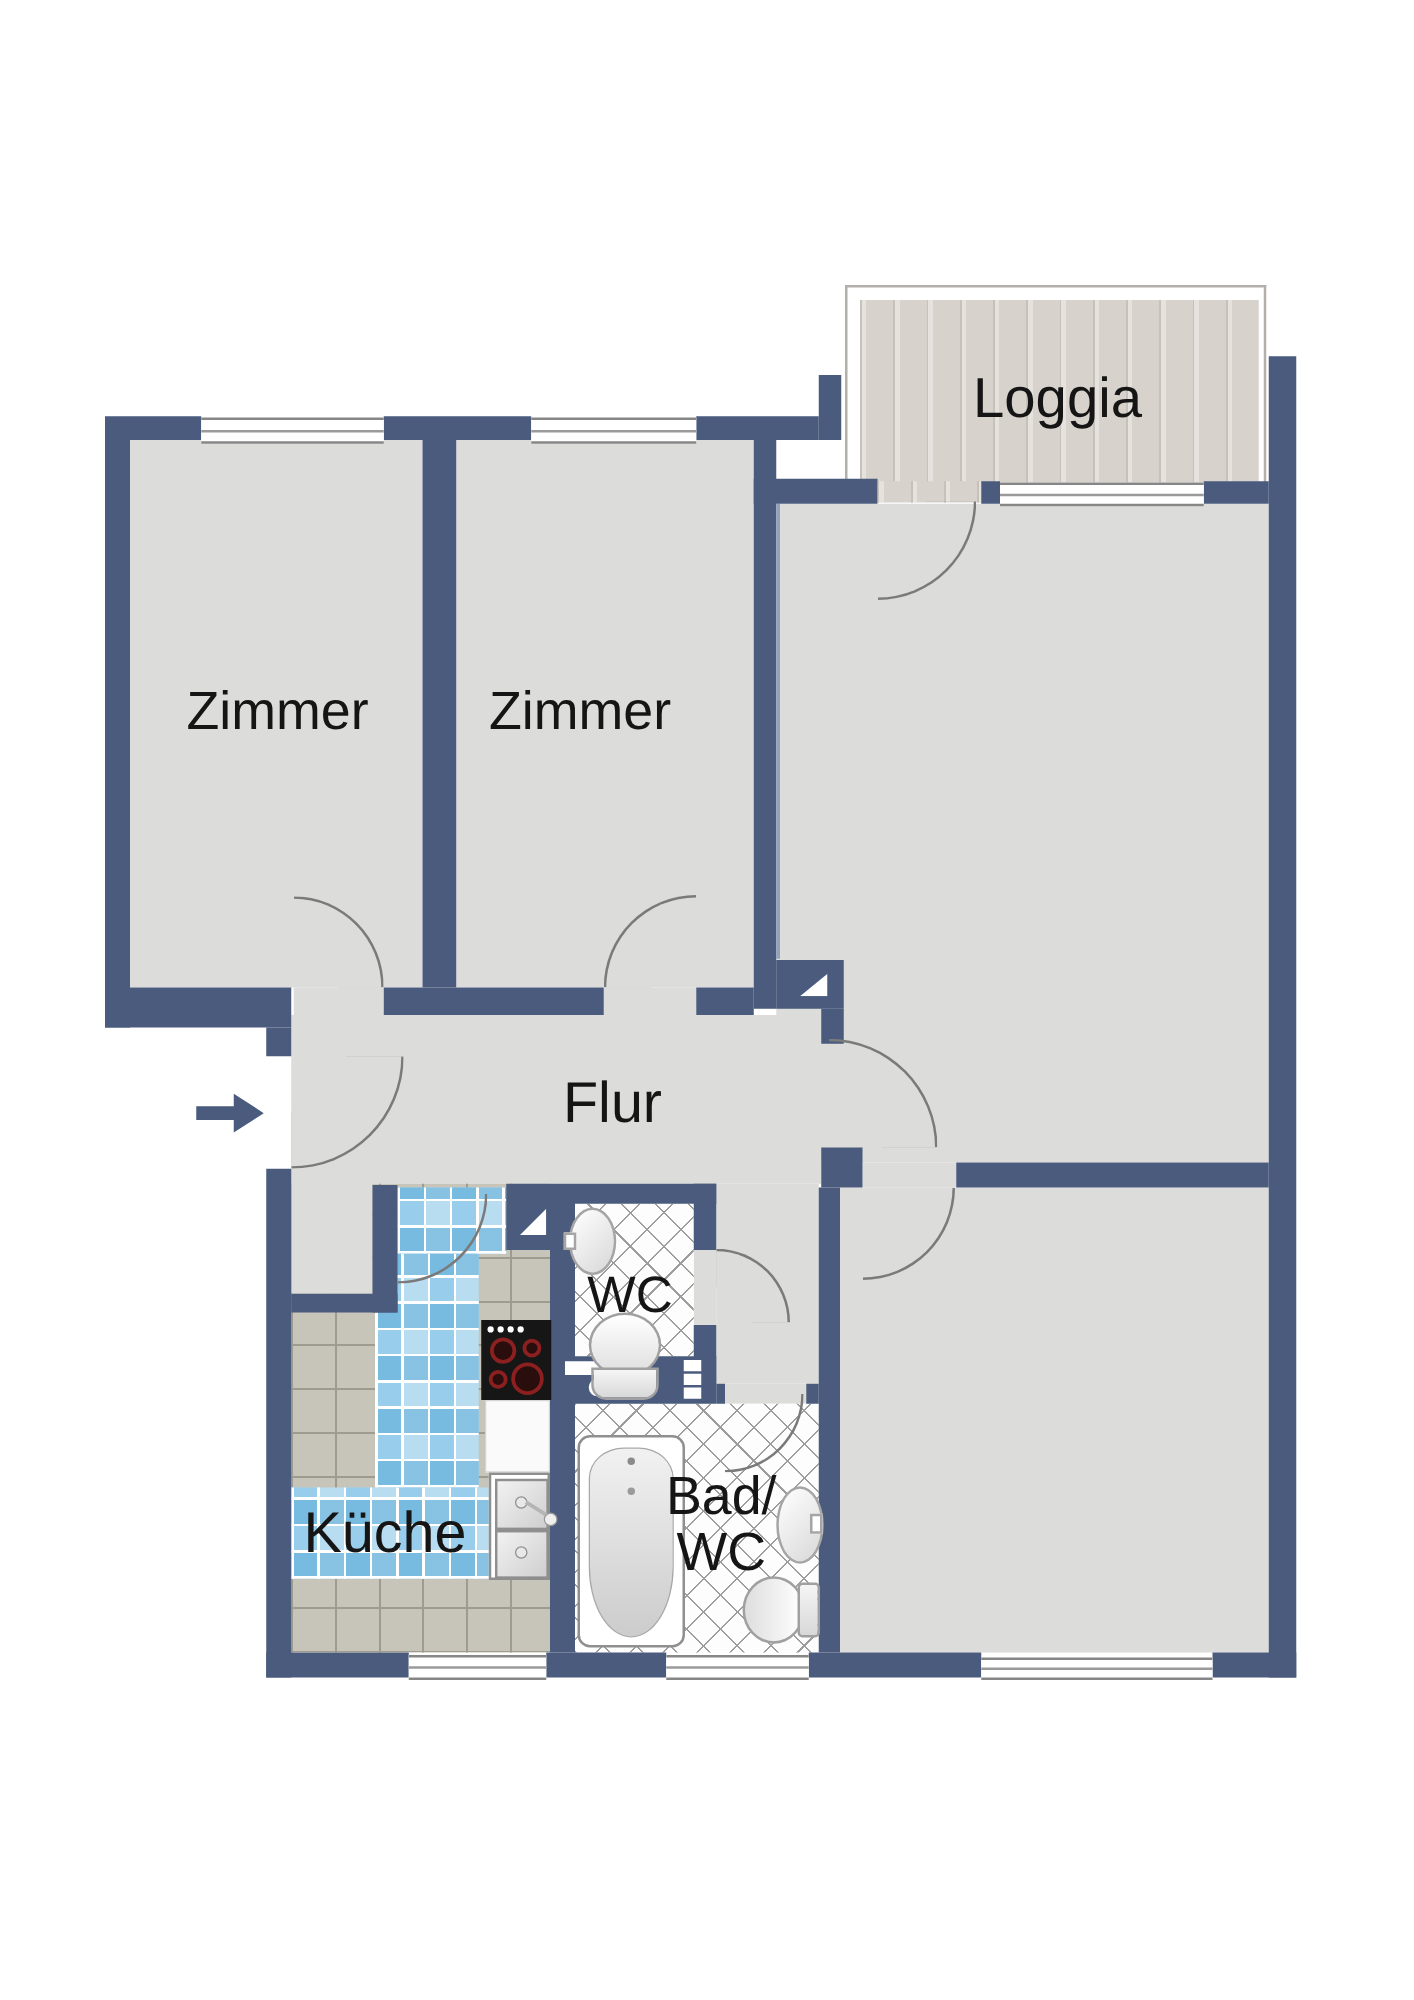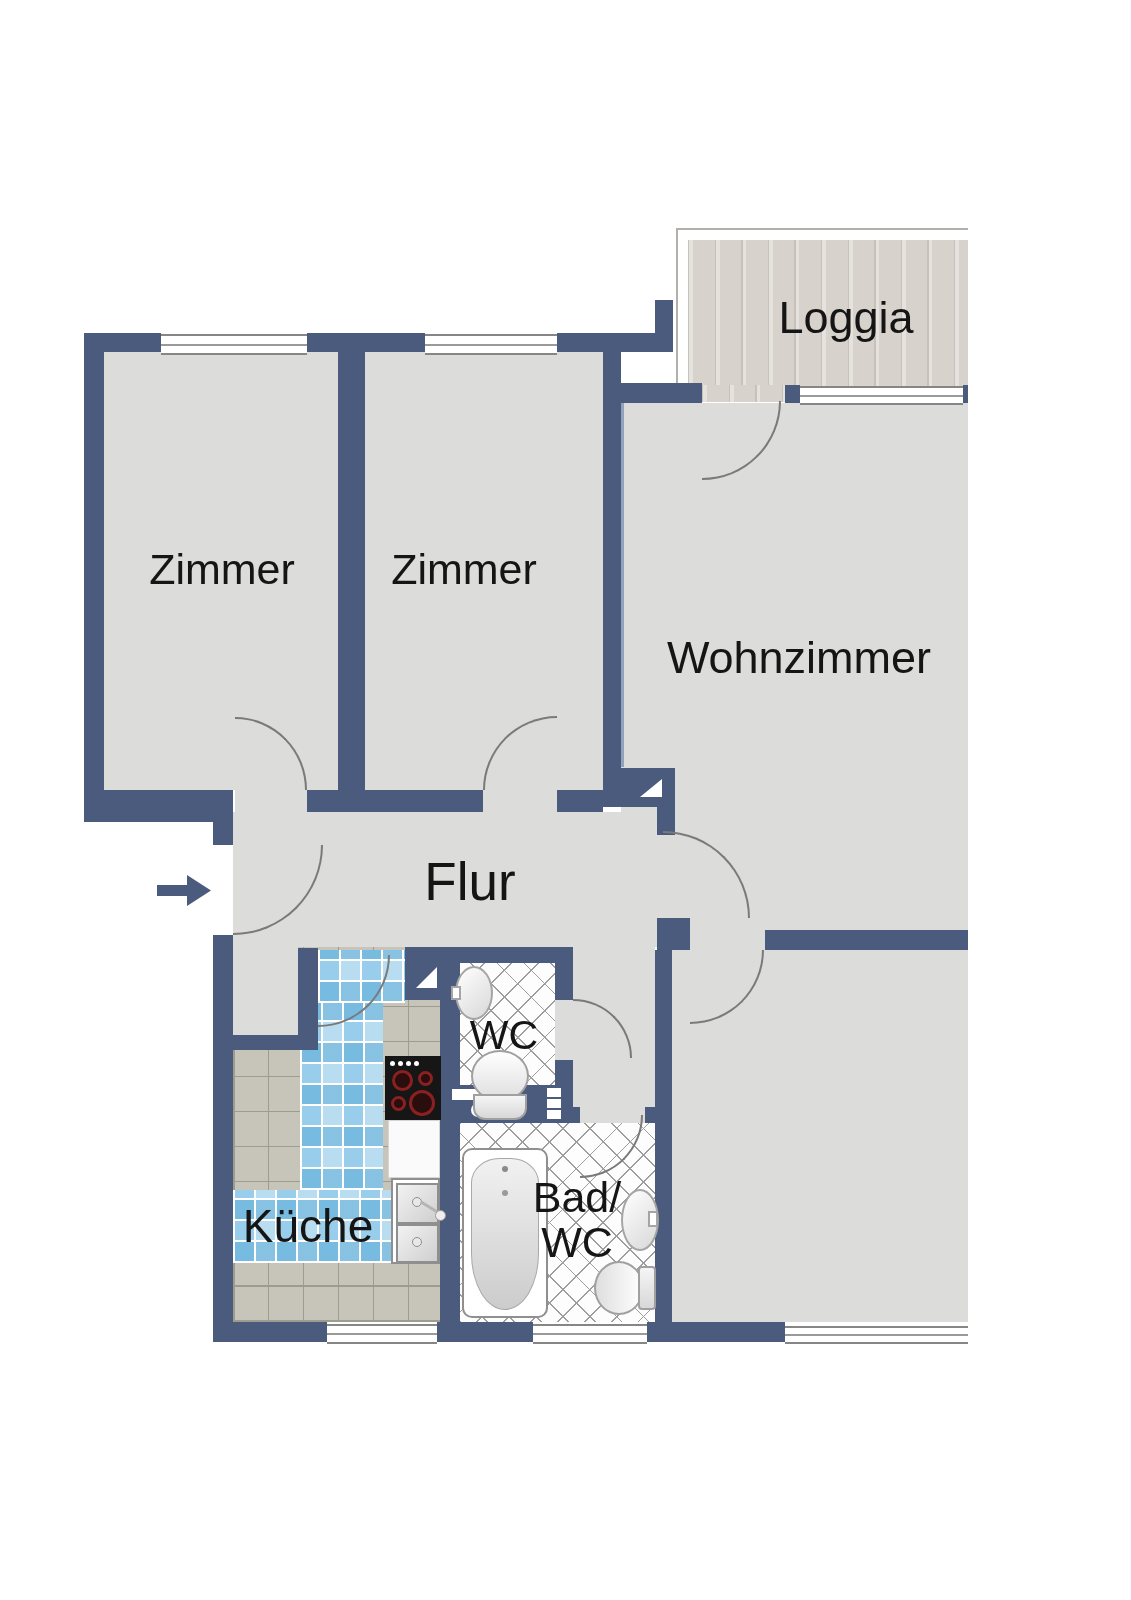--- a/index.html
+++ b/index.html
@@ -3,7 +3,7 @@
 <meta charset="utf-8">
 <style>
   html,body{margin:0;padding:0;background:#fff;}
-  #plan{position:relative;width:968px;height:1600px;background:#ffffff;overflow:hidden;
+  #plan{position:relative;width:1131px;height:1600px;background:#ffffff;overflow:hidden;
         font-family:"Liberation Sans", sans-serif;}
   .abs{position:absolute;}
   .wall{position:absolute;background:#4a5b7d;}

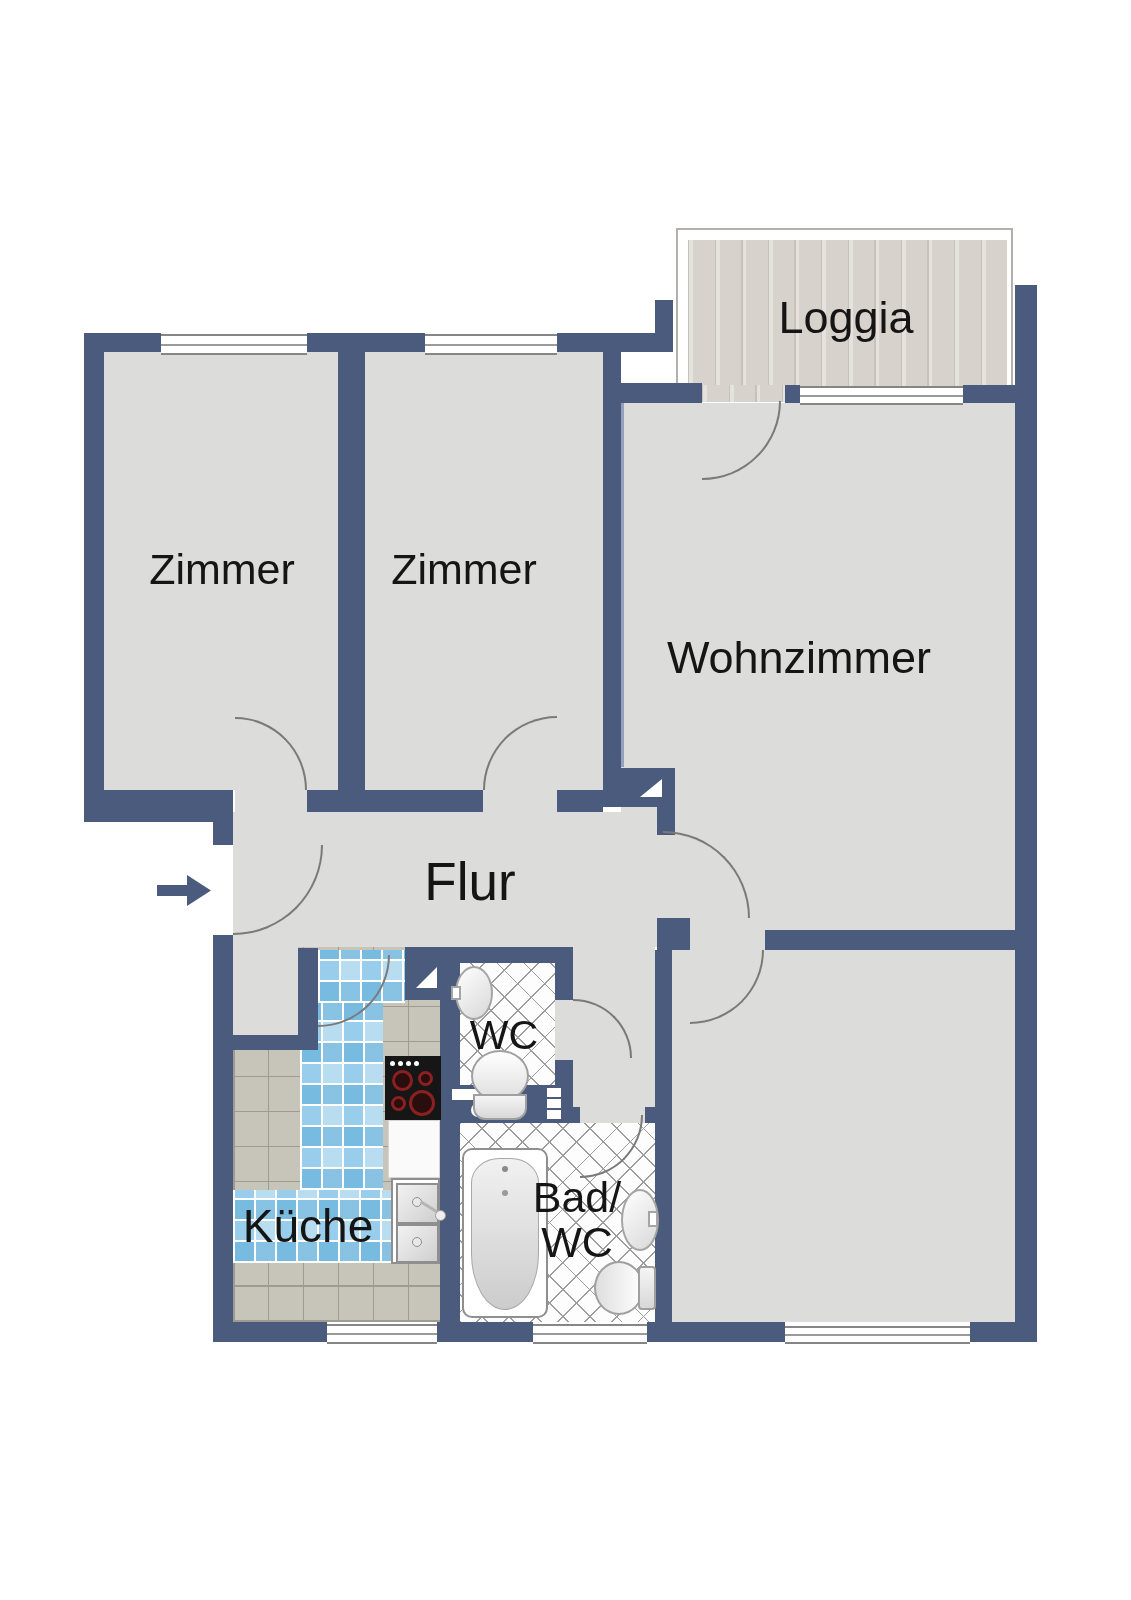--- a/index.html
+++ b/index.html
@@ -192,7 +192,6 @@
   <div class="lbl" style="left:846px;top:318px;font-size:45px;">Loggia</div>
   <div class="lbl" style="left:222px;top:570px;font-size:43px;">Zimmer</div>
   <div class="lbl" style="left:464px;top:570px;font-size:43px;">Zimmer</div>
-  <div class="lbl" style="left:799px;top:658px;font-size:45px;">Wohnzimmer</div>
   <div class="lbl" style="left:470px;top:882px;font-size:53px;text-align:right;">Flur</div>
   <div class="lbl" style="left:504px;top:1036px;font-size:41px;">WC</div>
   <div class="lbl" style="left:308px;top:1226px;font-size:46px;">Küche</div>

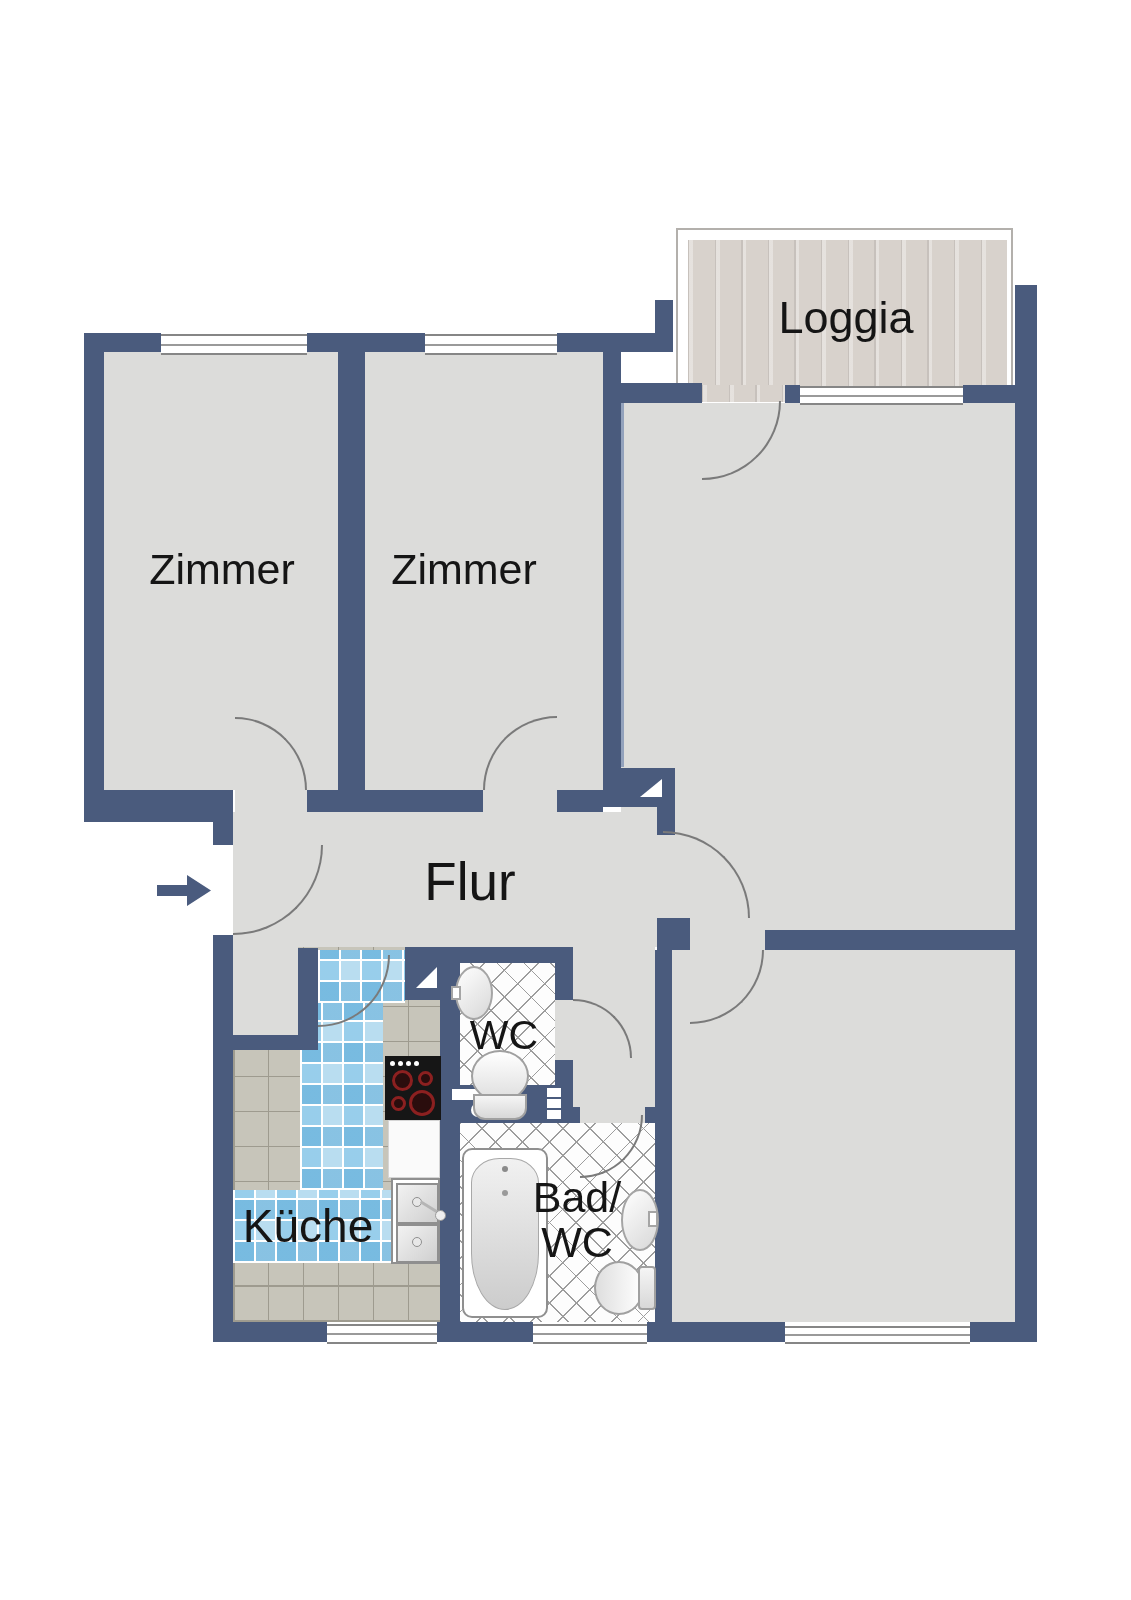--- a/index.html
+++ b/index.html
@@ -192,7 +192,7 @@
   <div class="lbl" style="left:846px;top:318px;font-size:45px;">Loggia</div>
   <div class="lbl" style="left:222px;top:570px;font-size:43px;">Zimmer</div>
   <div class="lbl" style="left:464px;top:570px;font-size:43px;">Zimmer</div>
-  <div class="lbl" style="left:470px;top:882px;font-size:53px;text-align:right;">Flur</div>
+  <div class="lbl" style="left:490px;top:882px;font-size:46px;text-align:right;">Flur</div>
   <div class="lbl" style="left:504px;top:1036px;font-size:41px;">WC</div>
   <div class="lbl" style="left:308px;top:1226px;font-size:46px;">Küche</div>
   <div class="lbl" style="left:577px;top:1220px;font-size:43px;">

